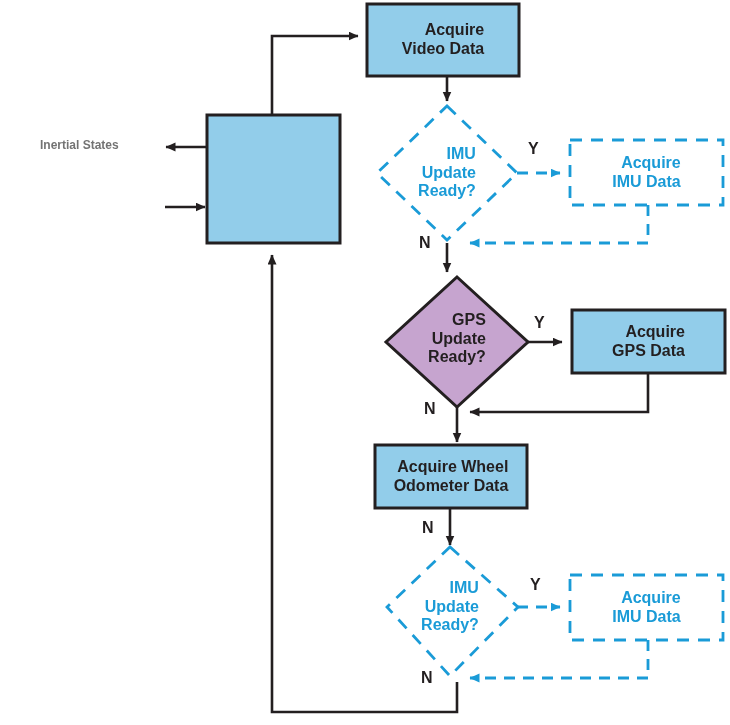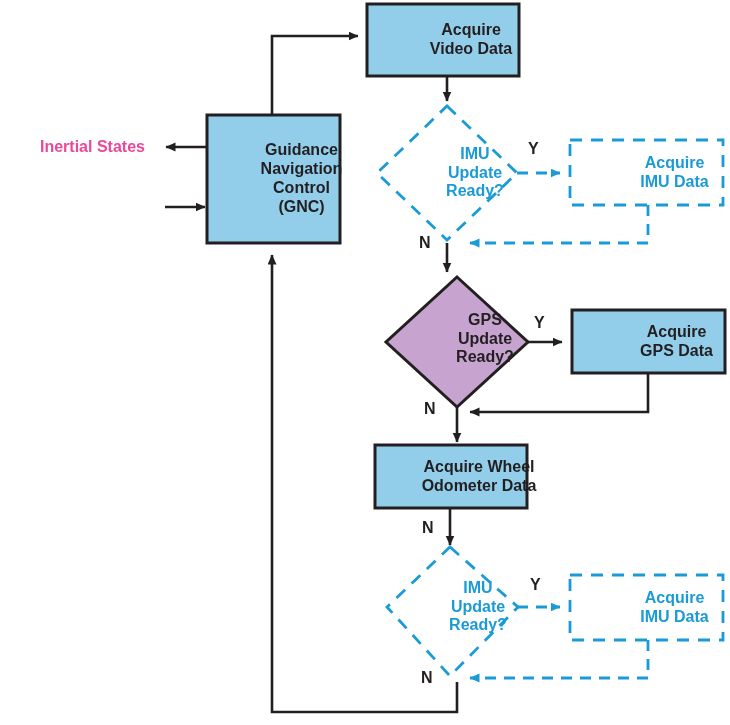--- a/index.html
+++ b/index.html
@@ -27,12 +27,11 @@
     display: flex;
     align-items: center;
     justify-content: center;
-    text-align: center;
+    text-align: right;
     font-weight: bold;
     line-height: 1.18;
     pointer-events: none;
     white-space: pre-line;
-    margin-left: 28px;
   }
   .lbl-dark { color: #231f20; font-size: 16px; }
   .lbl-blue { color: #1a9bd7; font-size: 16px; }

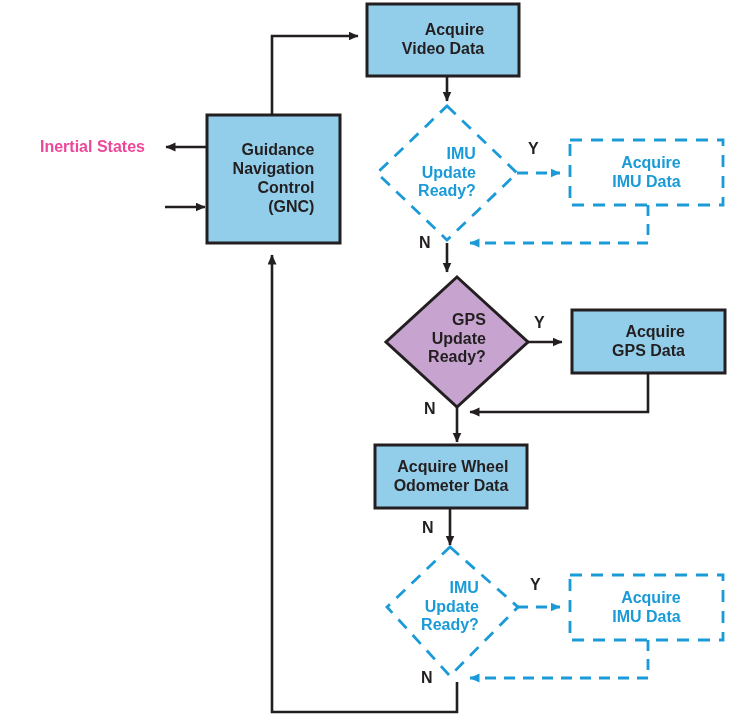--- a/index.html
+++ b/index.html
@@ -44,8 +44,8 @@
   .io-label {
     position: absolute;
     font-weight: bold;
-    font-size: 16px;
-    color: #ec4899;
+    font-size: 12px;
+    color: #737373;
     white-space: nowrap;
   }
 </style>

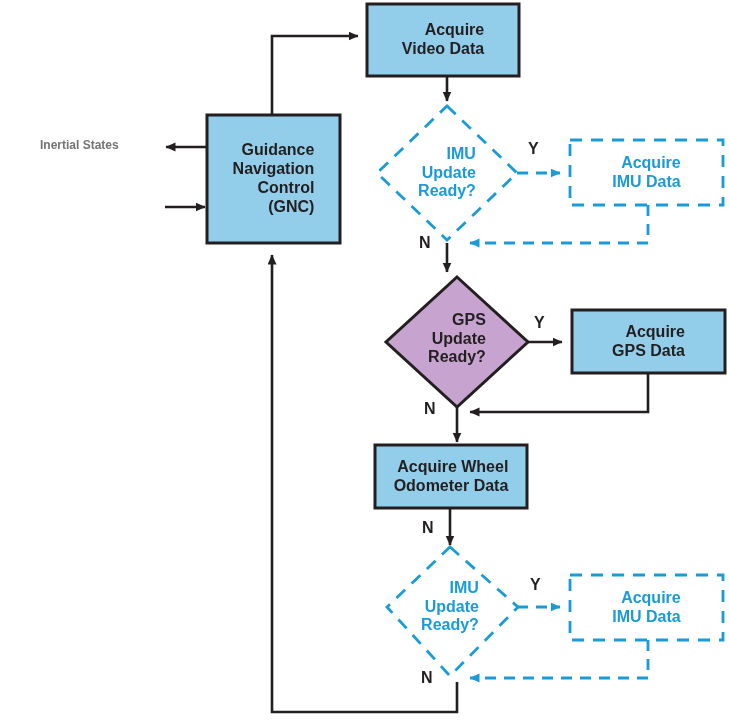--- a/index.html
+++ b/index.html
@@ -122,10 +122,6 @@
   <div class="node-label lbl-dark" style="left:367px; top:4px; width:152px; height:72px;">Acquire
 Video Data</div>
 
-  <div class="node-label lbl-dark" style="left:207px; top:115px; width:133px; height:128px;">Guidance
-Navigation
-Control
-(GNC)</div>
 
   <div class="node-label lbl-blue" style="left:392px; top:133px; width:110px; height:80px;">IMU
 Update

